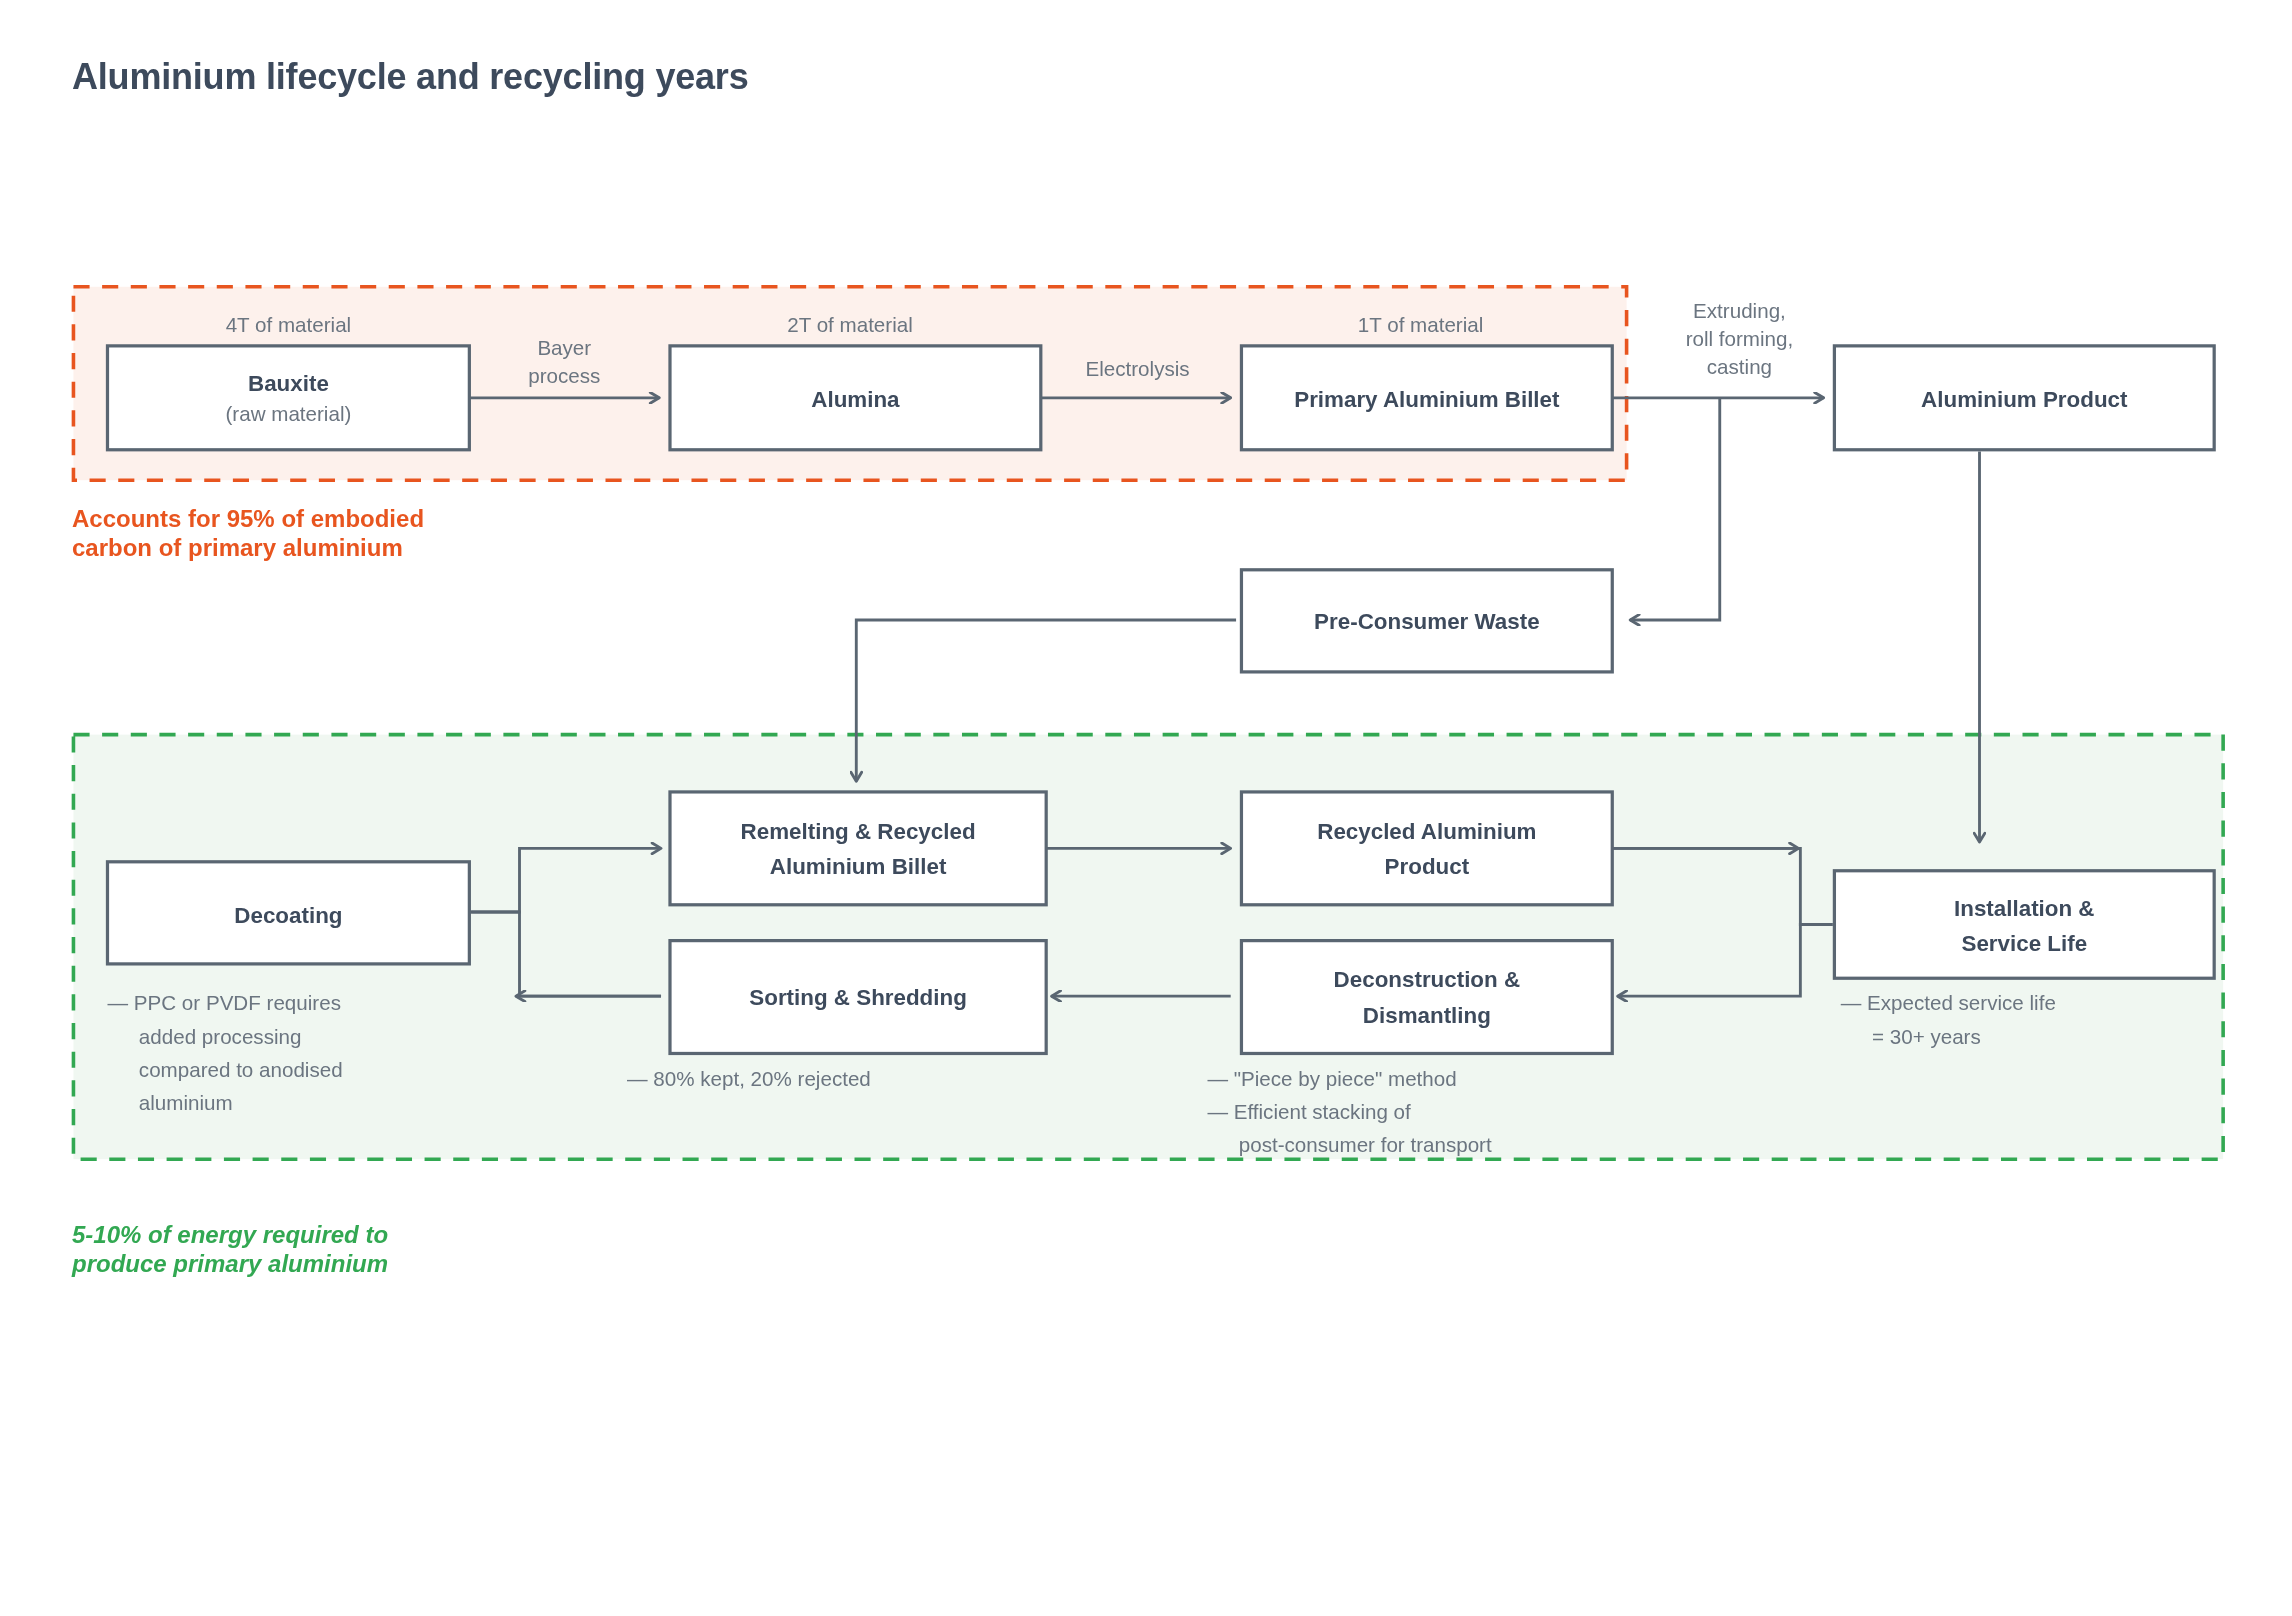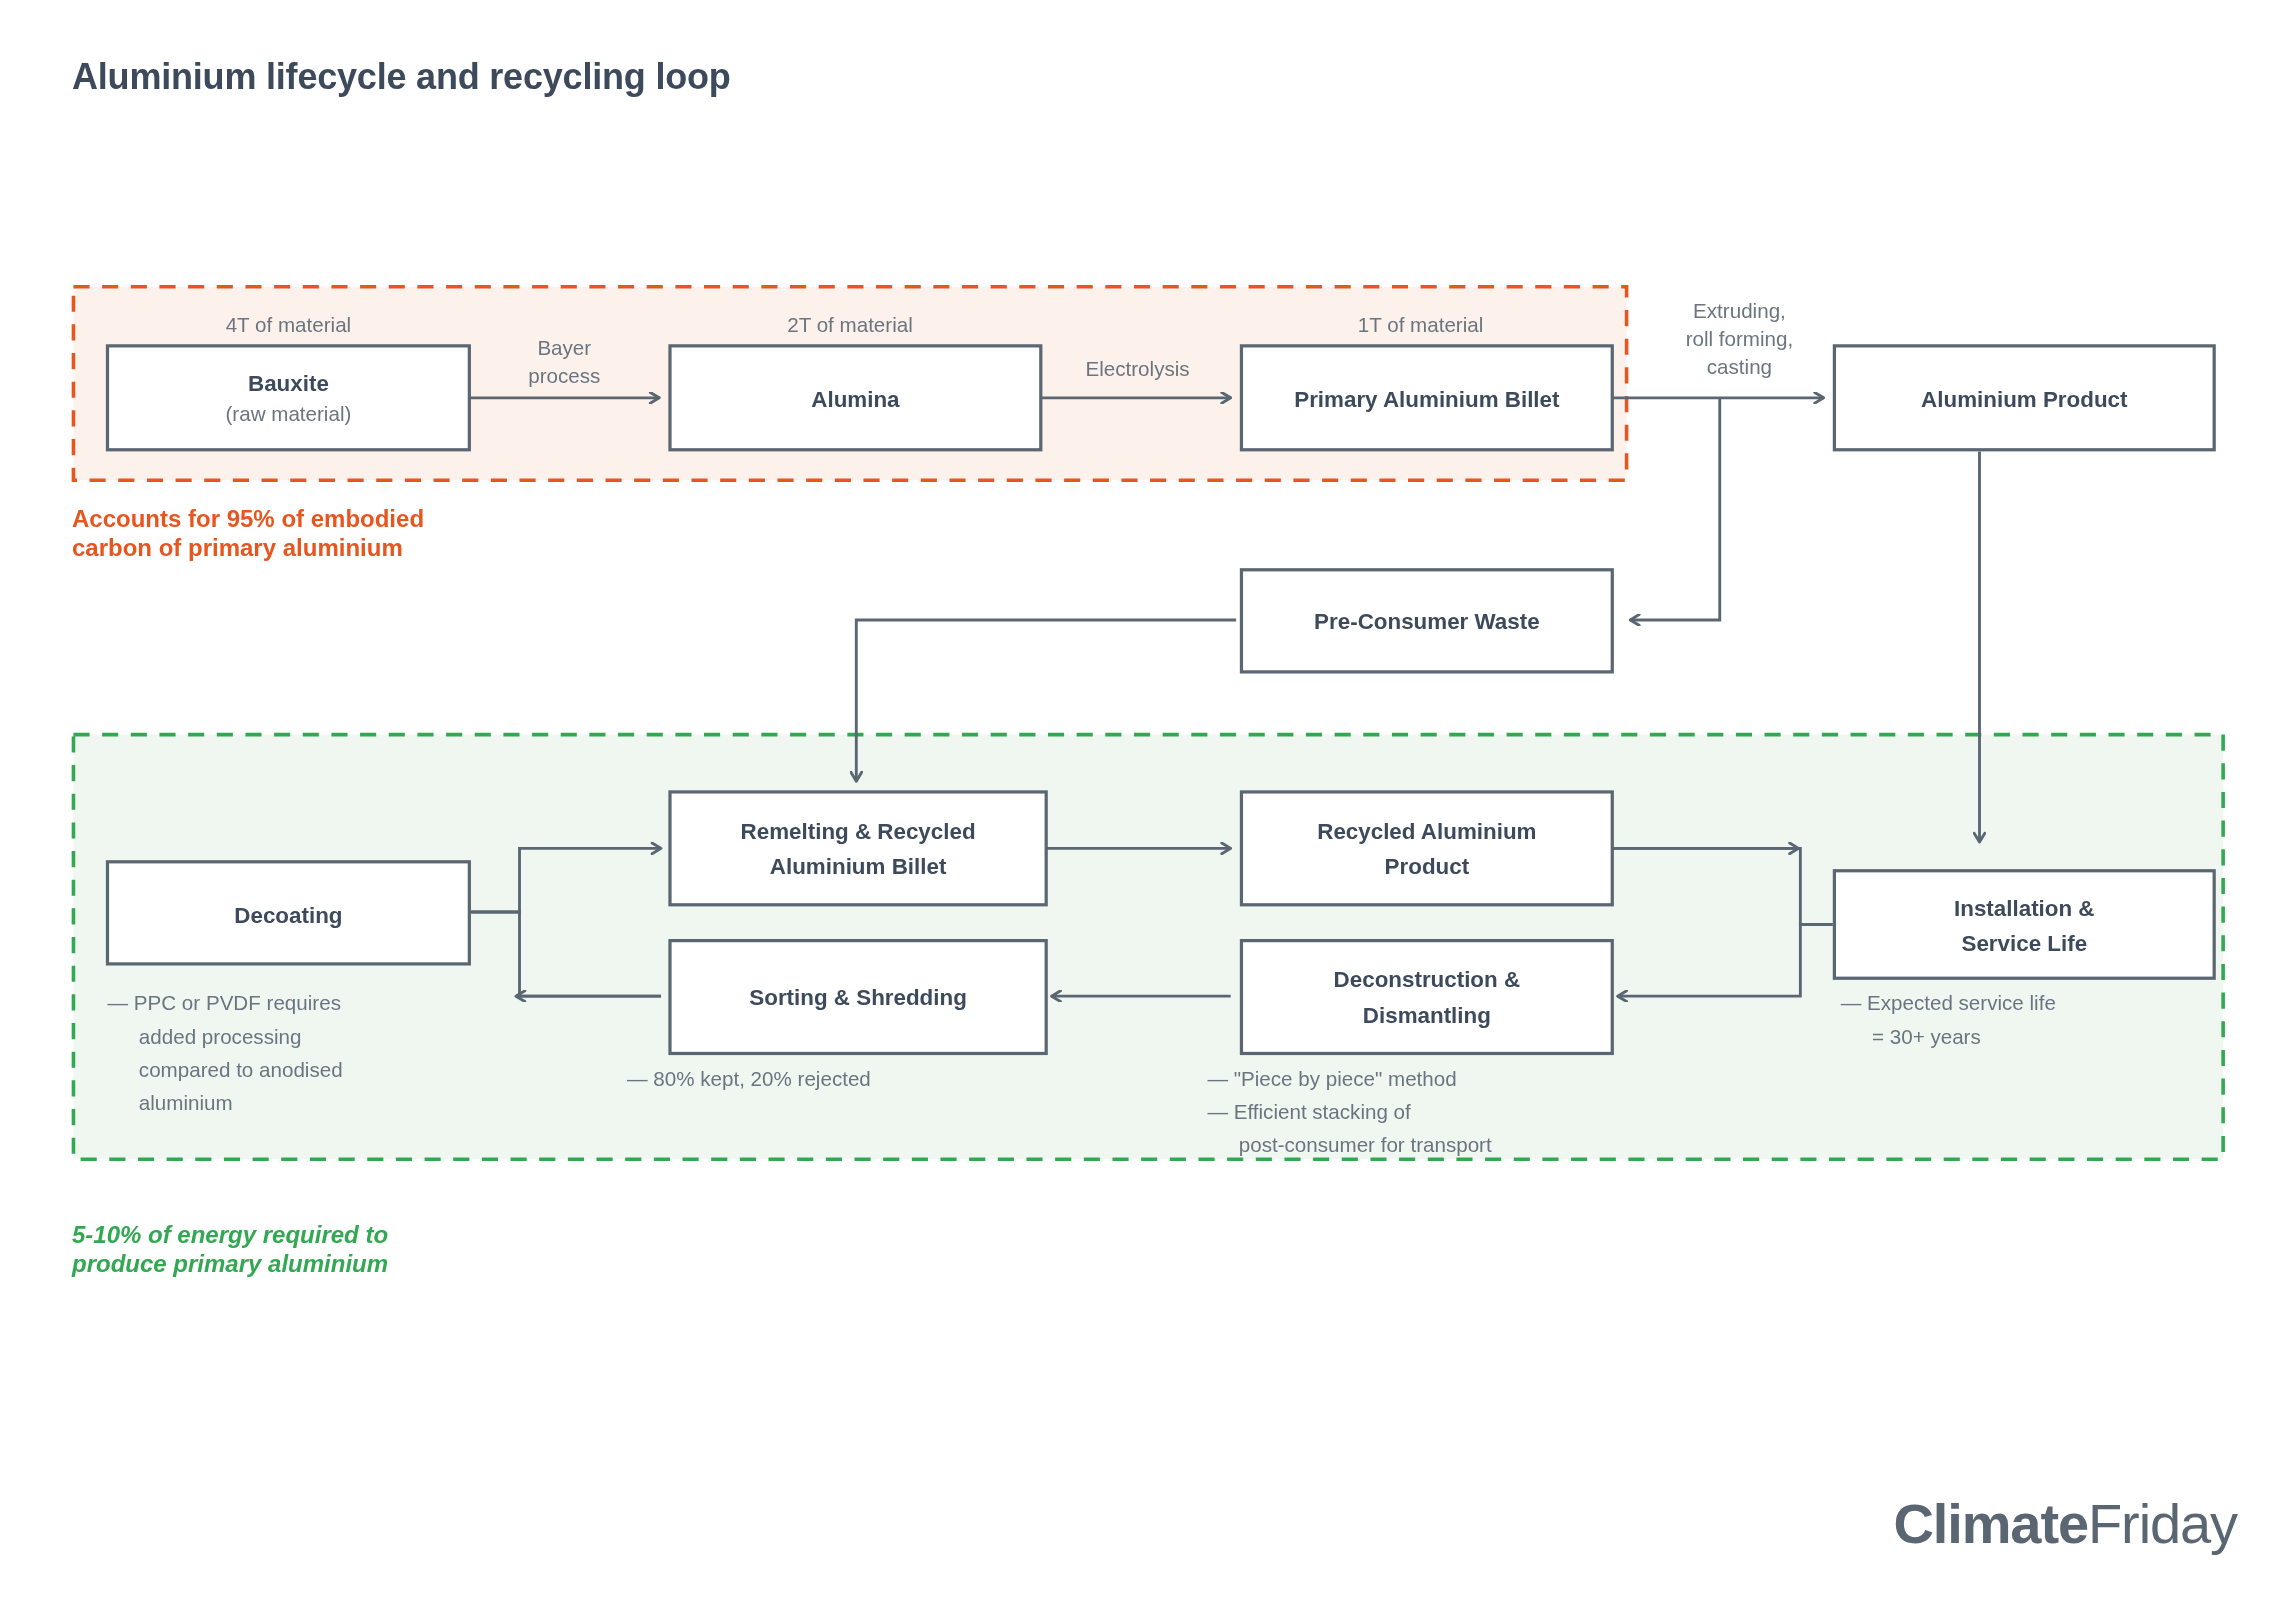--- a/index.html
+++ b/index.html
@@ -73,7 +73,7 @@
 
 <div class="page">
 
-  <div class="page-title">Aluminium lifecycle and recycling loop</div>
+  <div class="page-title">Aluminium lifecycle and recycling years</div>
 
   <svg class="diagram" viewBox="0 0 2560 1805">
     <defs>

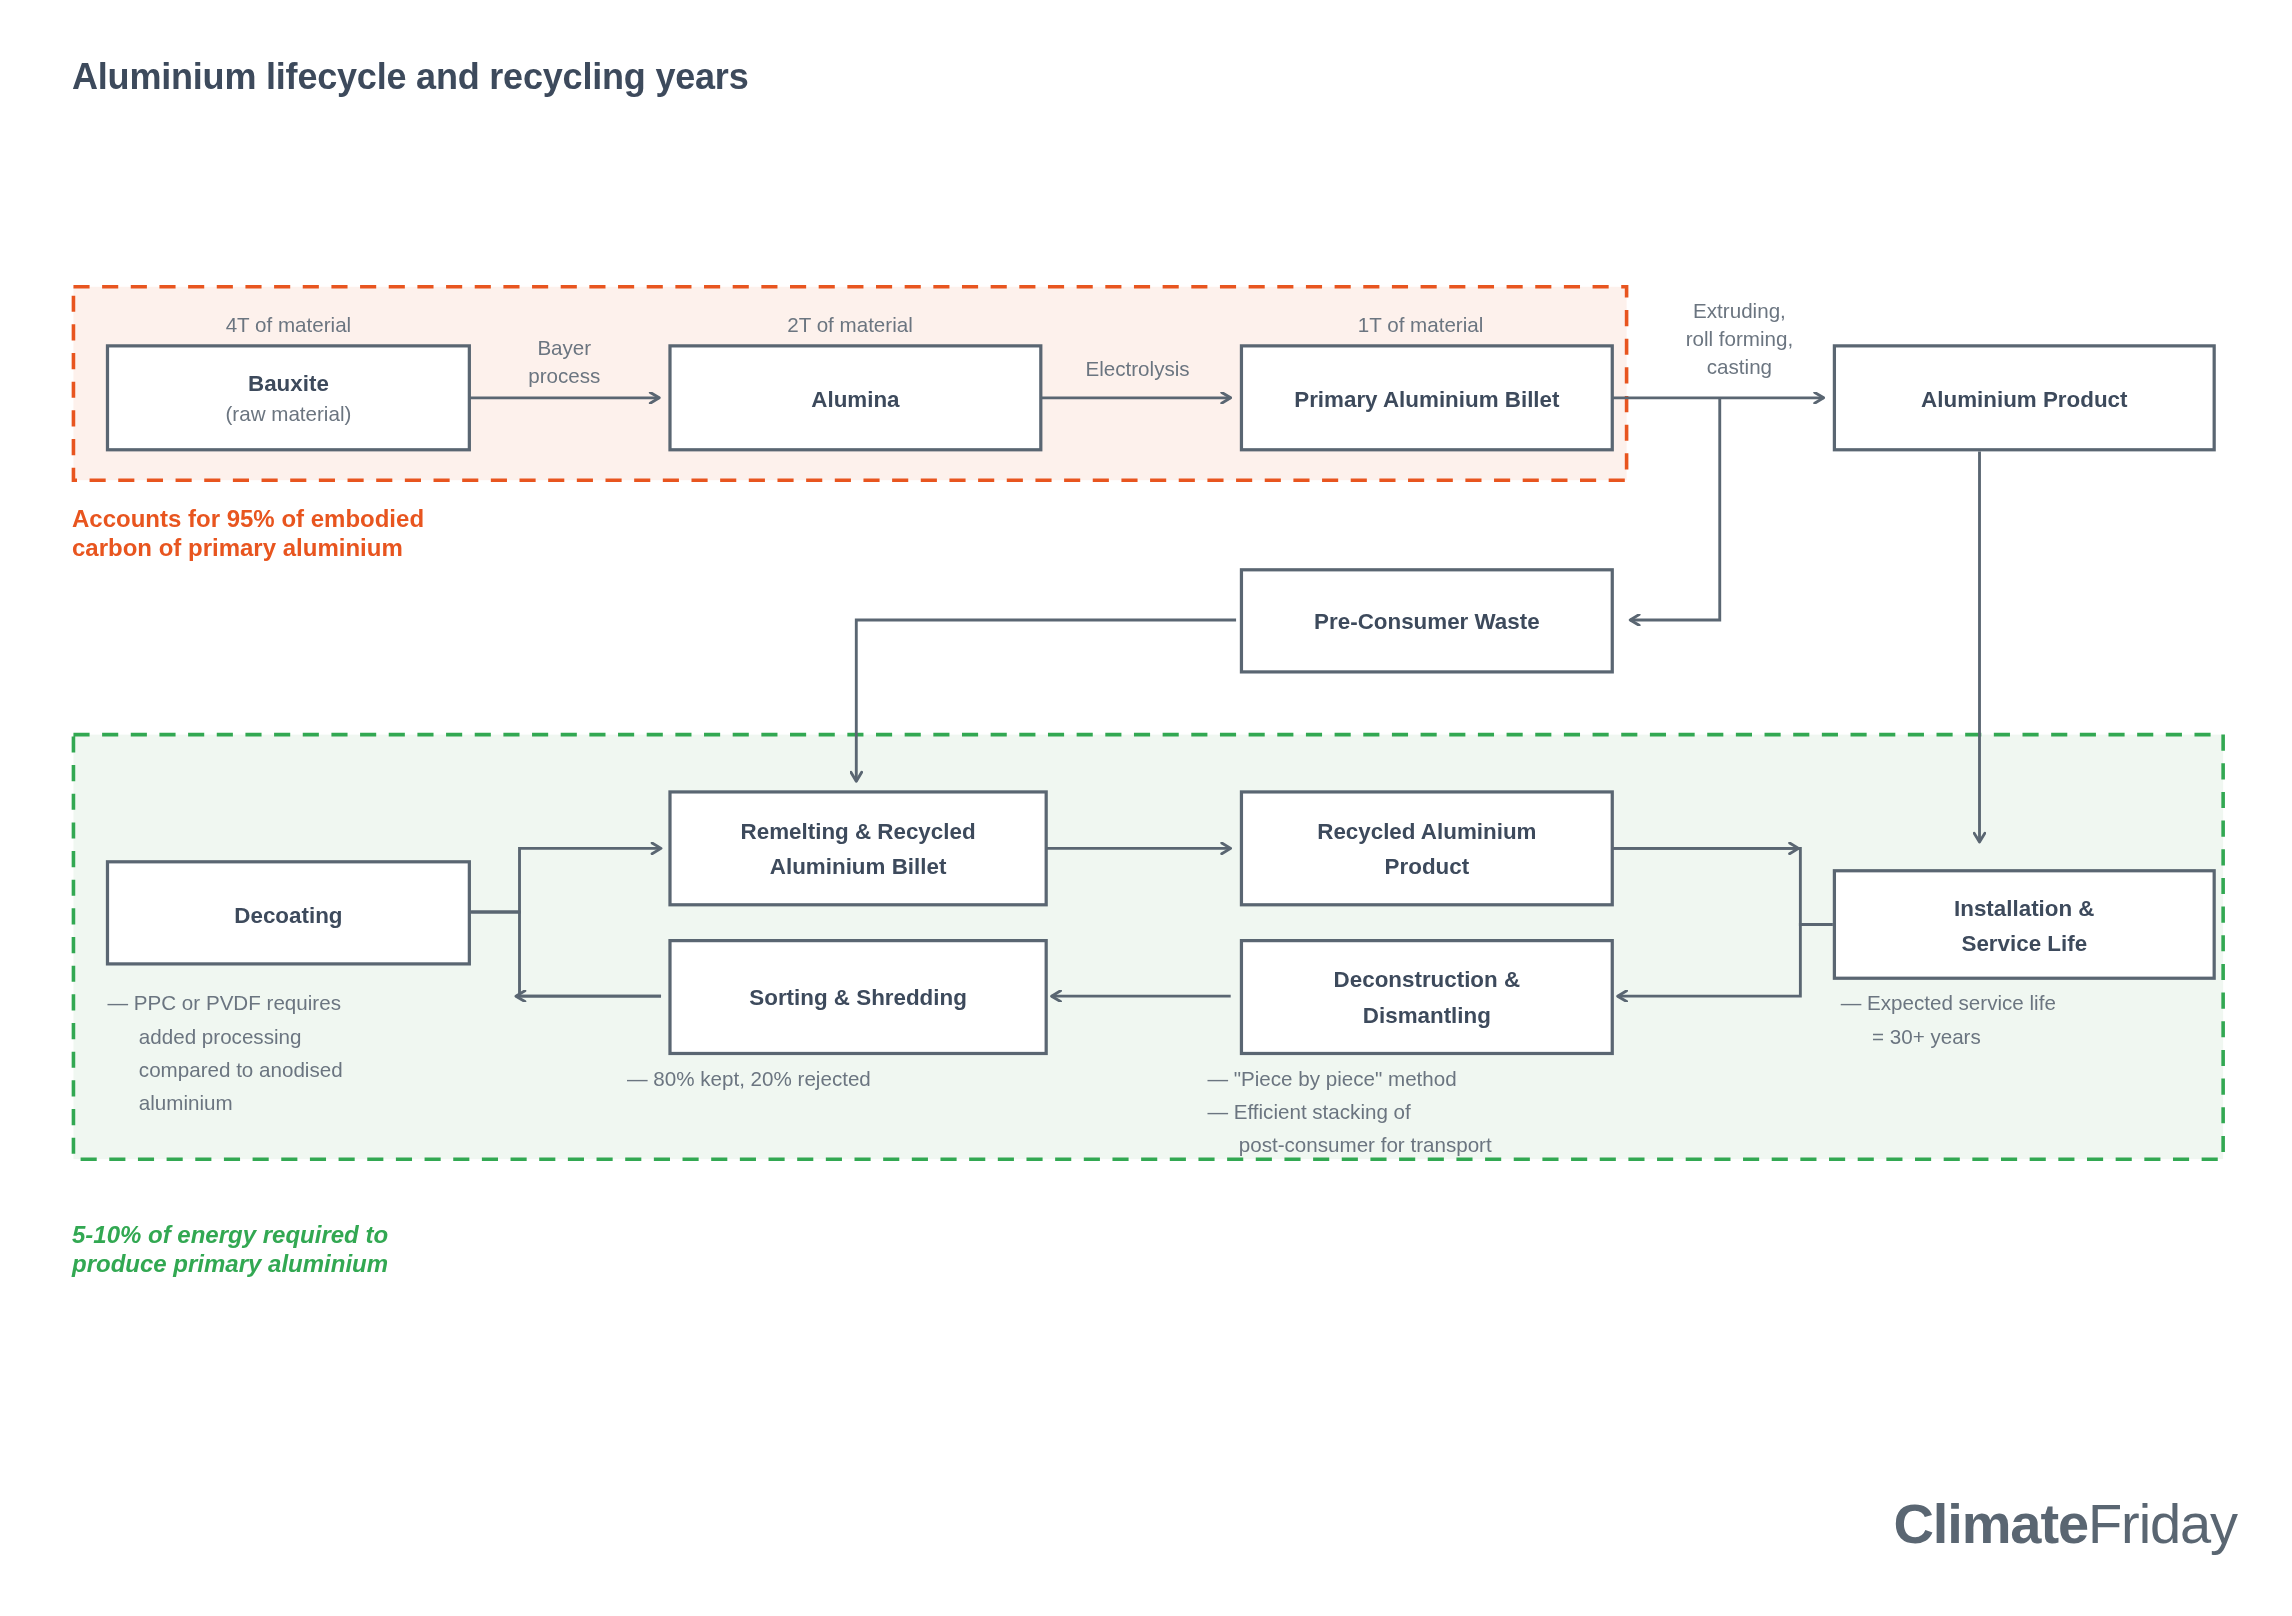--- a/index.html
+++ b/index.html
@@ -224,7 +224,6 @@
   <div class="zone-caption recycle">5-10% of energy required to
 produce primary aluminium</div>
 
-  <div class="logo"><span class="bold">Climate</span><span class="light">Friday</span></div>
 
 </div>
 

